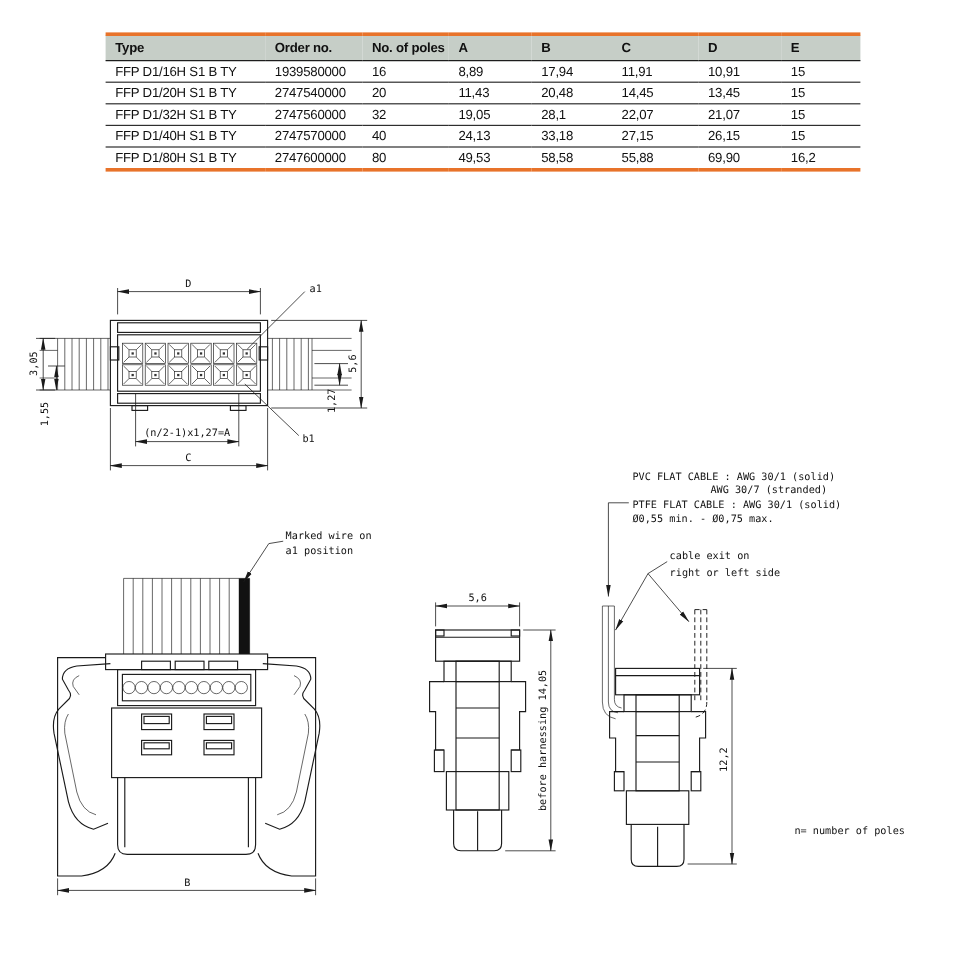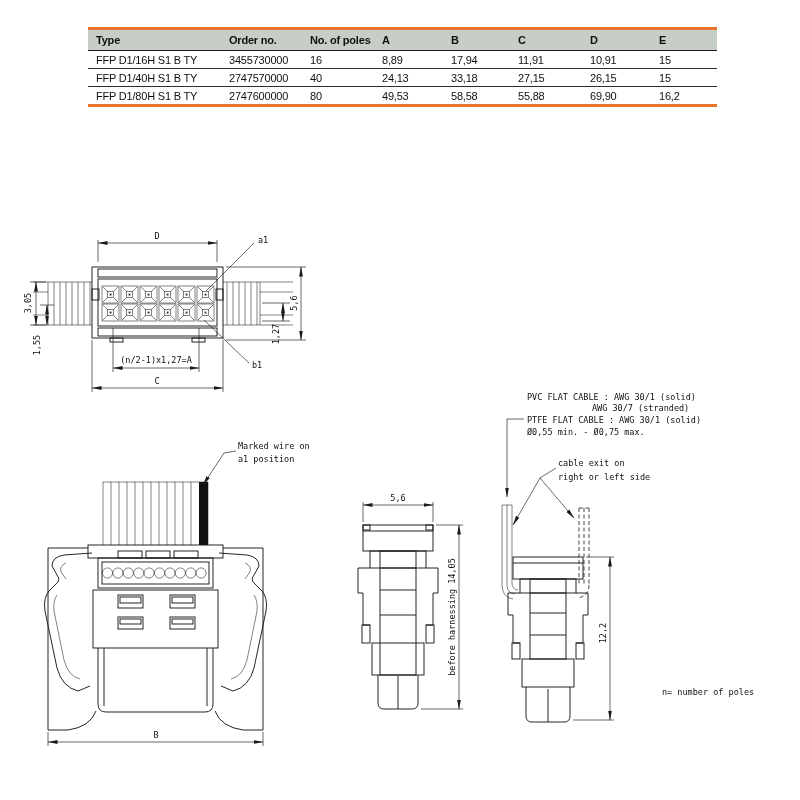--- a/index.html
+++ b/index.html
@@ -60,7 +60,7 @@
 
     <tr>
       <td>FFP D1/16H S1 B TY</td>
-      <td>3455730000</td>
+      <td>1939580000</td>
       <td>16</td>
       <td>8,89</td>
       <td>17,94</td>

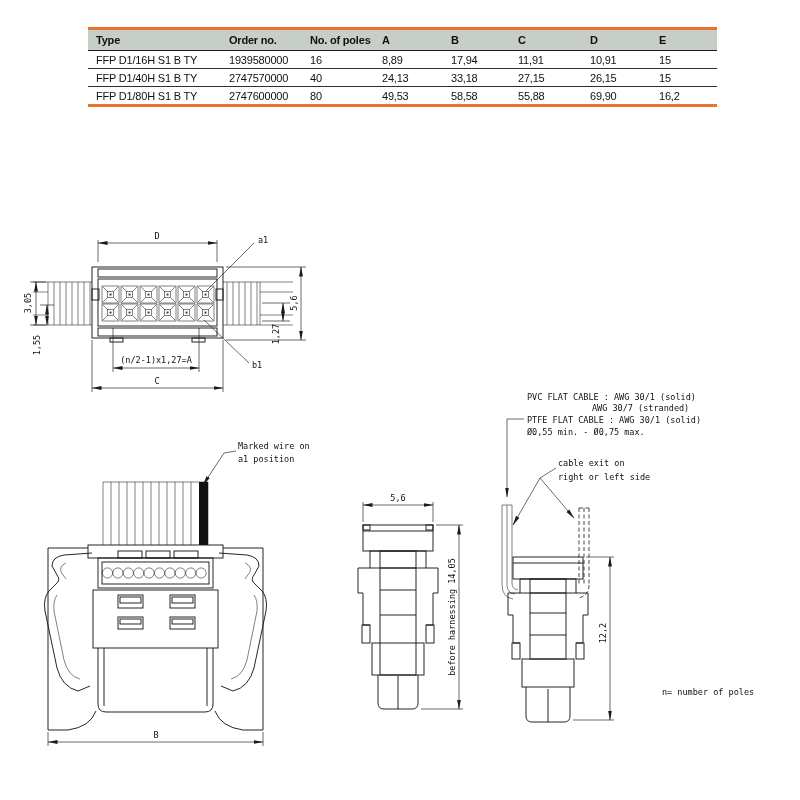--- a/index.html
+++ b/index.html
@@ -69,6 +69,16 @@
       <td>15</td>
     </tr>
 
+    <tr>
+      <td>FFP D1/20H S1 B TY</td>
+      <td>2747540000</td>
+      <td>20</td>
+      <td>11,43</td>
+      <td>20,48</td>
+      <td>14,45</td>
+      <td>13,45</td>
+      <td>15</td>
+    </tr>
 
 
 

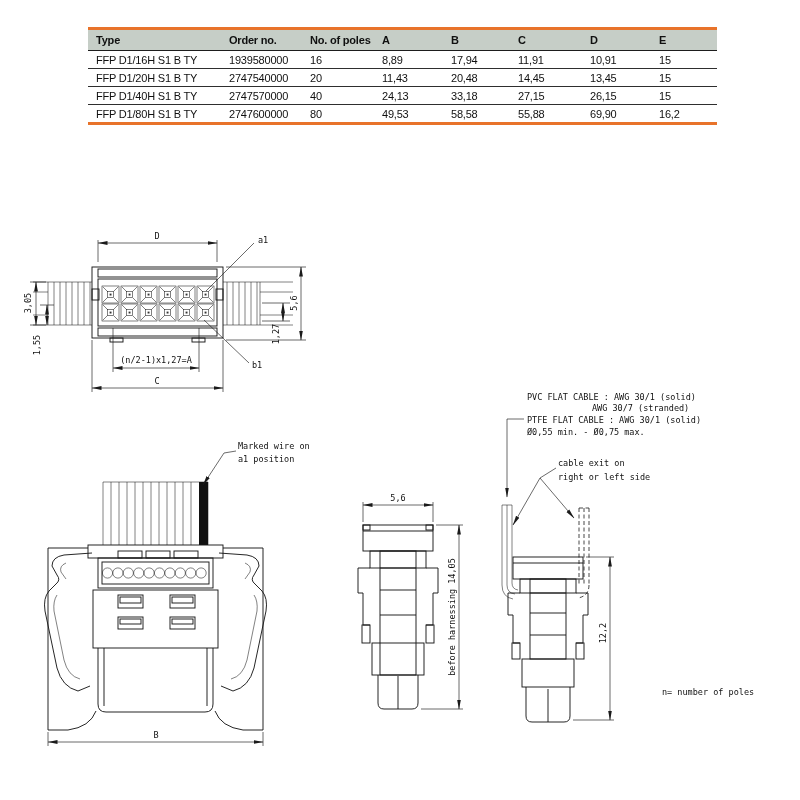--- a/index.html
+++ b/index.html
@@ -81,6 +81,16 @@
     </tr>
 
 
+    <tr>
+      <td>FFP D1/32H S1 B TY</td>
+      <td>2747560000</td>
+      <td>32</td>
+      <td>19,05</td>
+      <td>28,1</td>
+      <td>22,07</td>
+      <td>21,07</td>
+      <td>15</td>
+    </tr>
 
     <tr>
       <td>FFP D1/40H S1 B TY</td>

